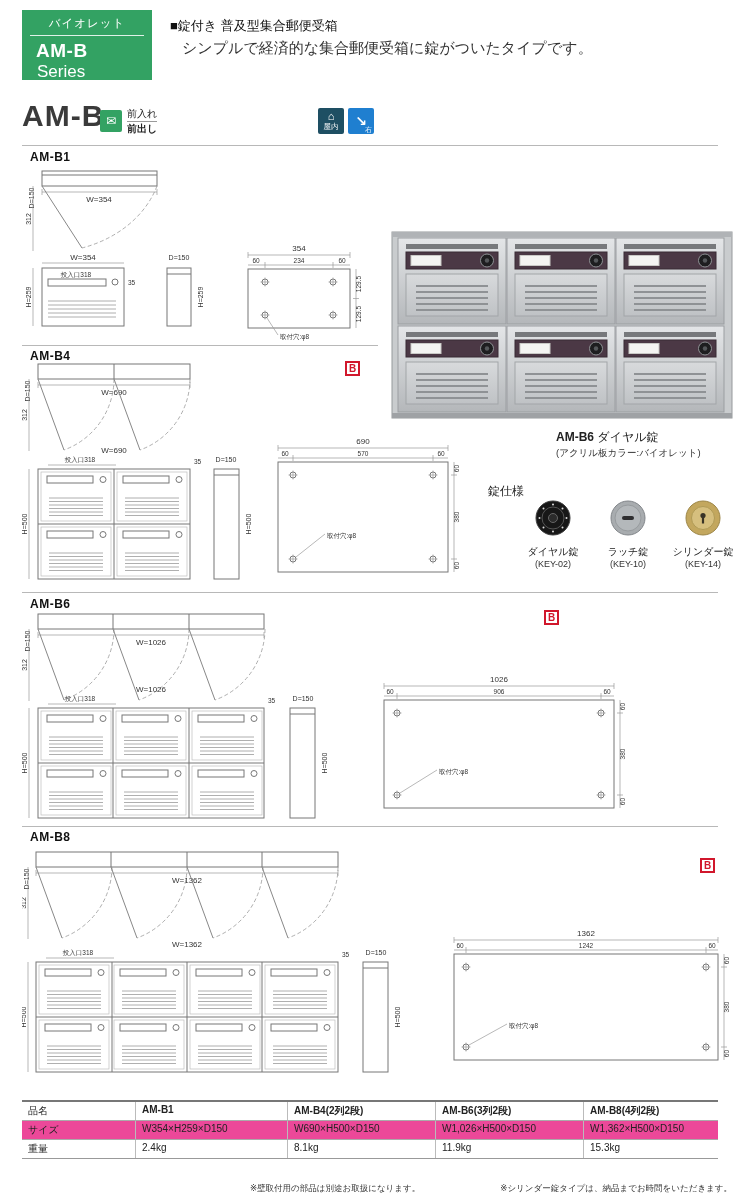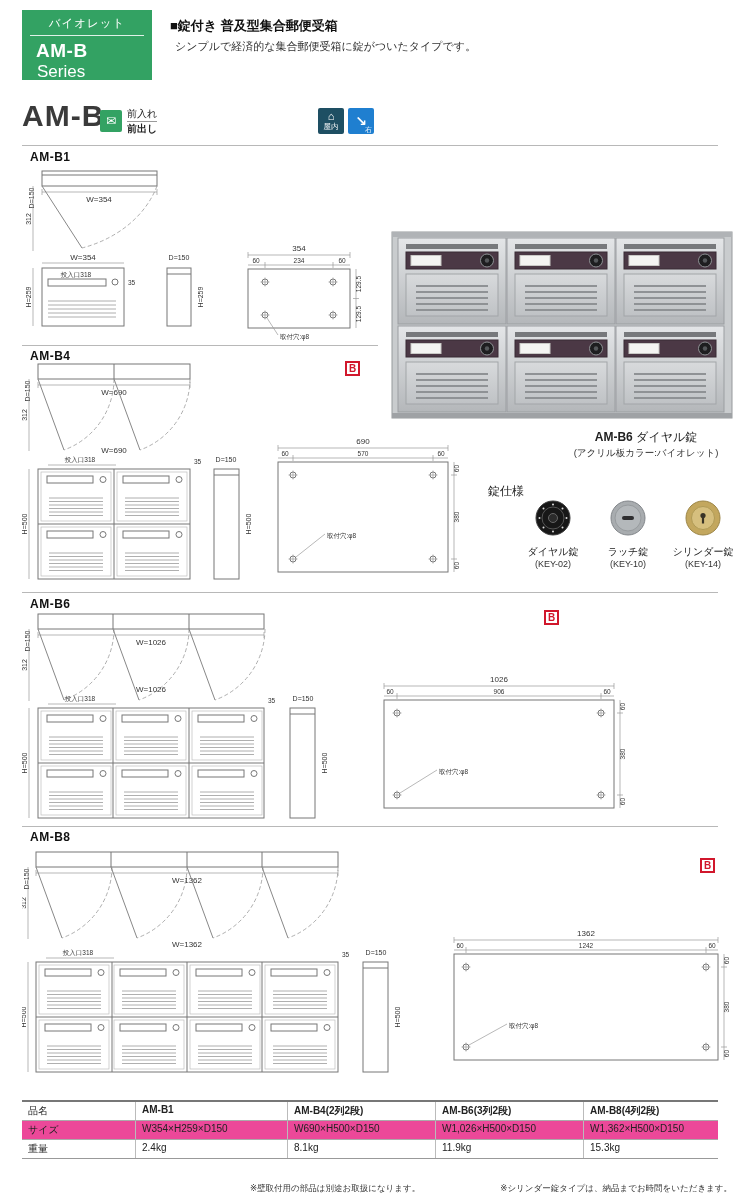--- a/index.html
+++ b/index.html
@@ -18,7 +18,7 @@
   .series-box .mdl{font-size:19px;font-weight:bold;padding:4px 0 0 14px;letter-spacing:.5px}
   .series-box .ser{font-size:17px;padding-left:15px}
 
-  .hdr-title{position:absolute;left:170px;top:17px;font-size:13px;font-weight:bold;color:#111}
+  .hdr-title{position:absolute;left:170px;top:17px;font-size:13px;font-weight:normal;color:#111}
   .hdr-desc{position:absolute;left:175px;top:39px;font-size:11px;color:#333}
 
   .model-title{position:absolute;left:22px;top:99px;font-size:30px;font-weight:bold;color:#3a3a3a;letter-spacing:1px}

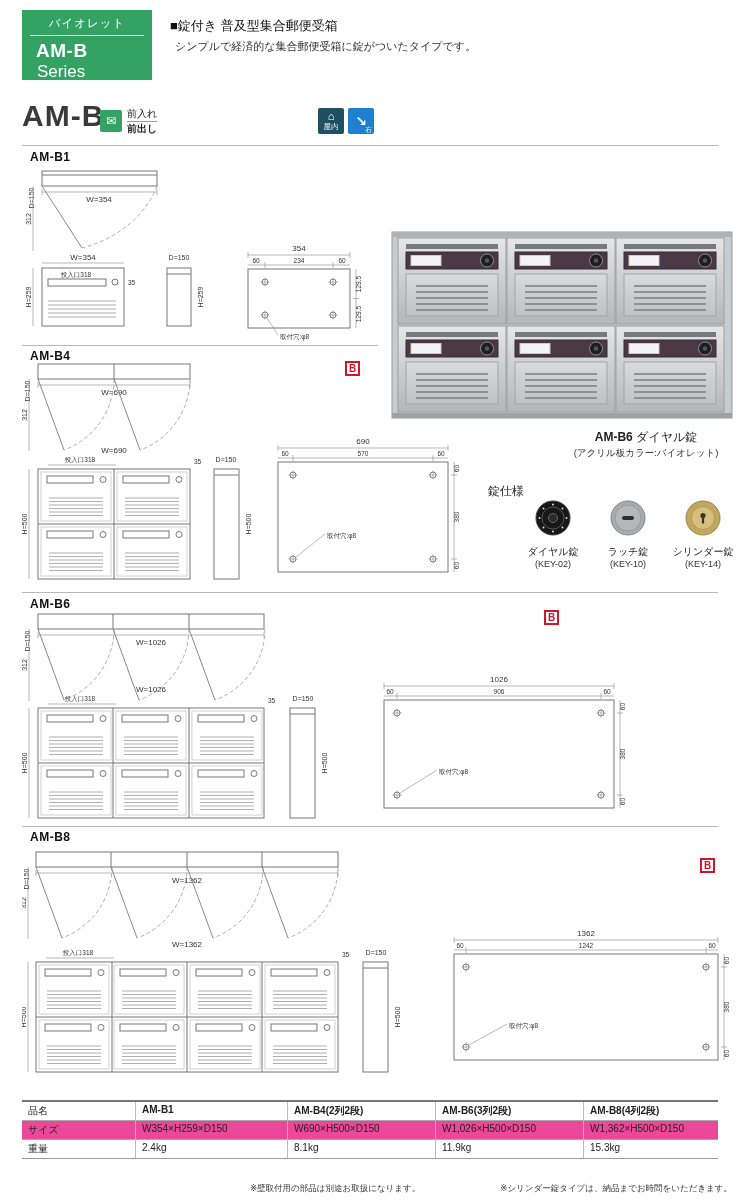--- a/index.html
+++ b/index.html
@@ -19,7 +19,7 @@
   .series-box .ser{font-size:17px;padding-left:15px}
 
   .hdr-title{position:absolute;left:170px;top:17px;font-size:13px;font-weight:normal;color:#111}
-  .hdr-desc{position:absolute;left:175px;top:39px;font-size:11px;color:#333}
+  .hdr-desc{position:absolute;left:182px;top:39px;font-size:15px;color:#333}
 
   .model-title{position:absolute;left:22px;top:99px;font-size:30px;font-weight:bold;color:#3a3a3a;letter-spacing:1px}
 

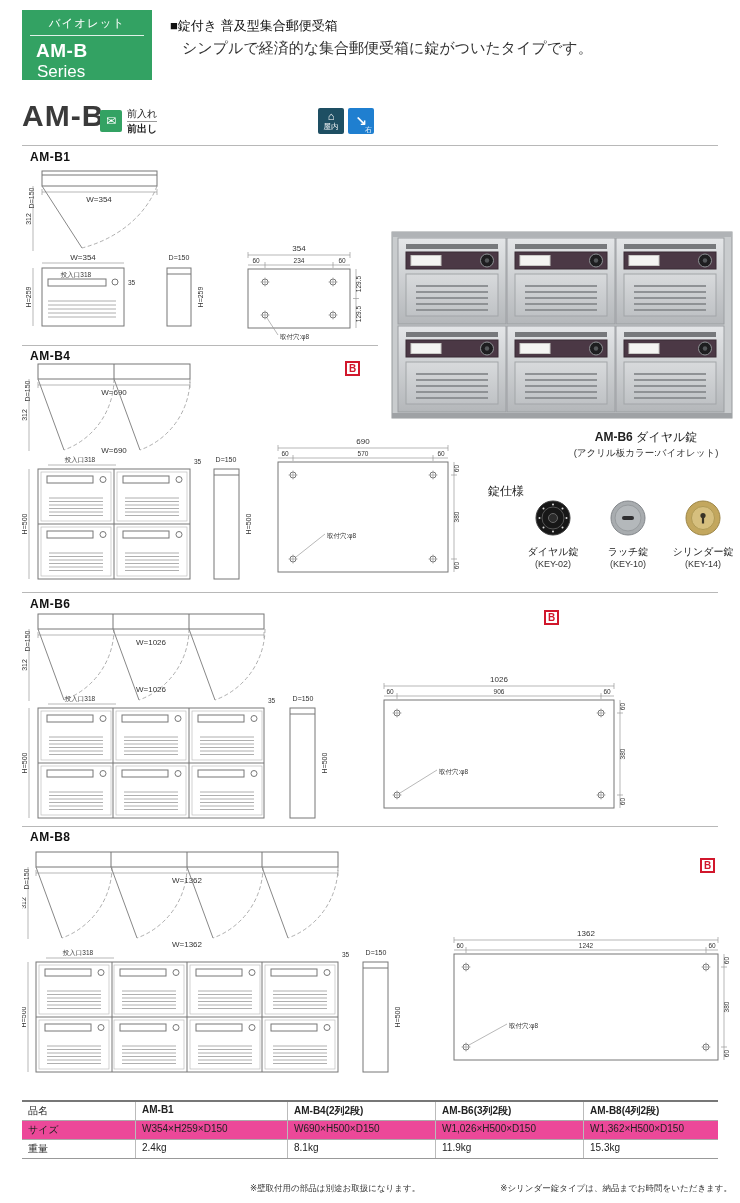--- a/index.html
+++ b/index.html
@@ -50,7 +50,7 @@
   .dim{stroke:#999;stroke-width:.7}
 
   
-  .photo-cap{position:absolute;left:556px;top:429px;width:180px;text-align:center}
+  .photo-cap{position:absolute;left:556px;top:429px;width:180px;}
   .photo-cap .l1{font-size:12px}
   .photo-cap .l1 .b{font-weight:bold}
   .photo-cap .l2{font-size:9.5px;color:#333;margin-top:1px}

